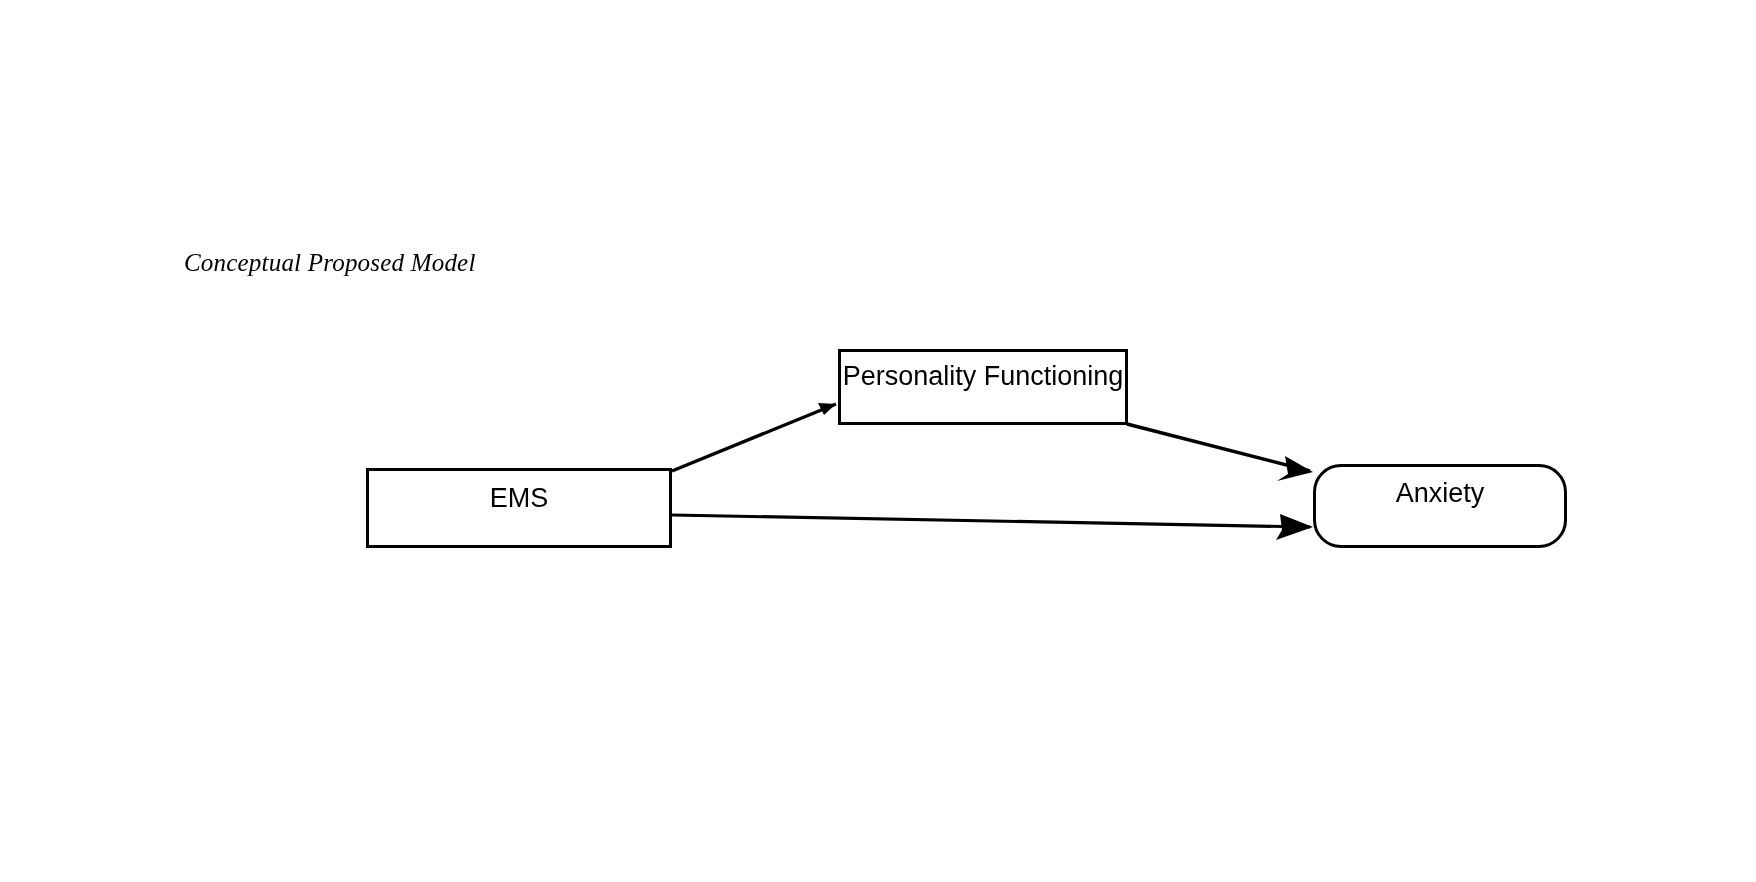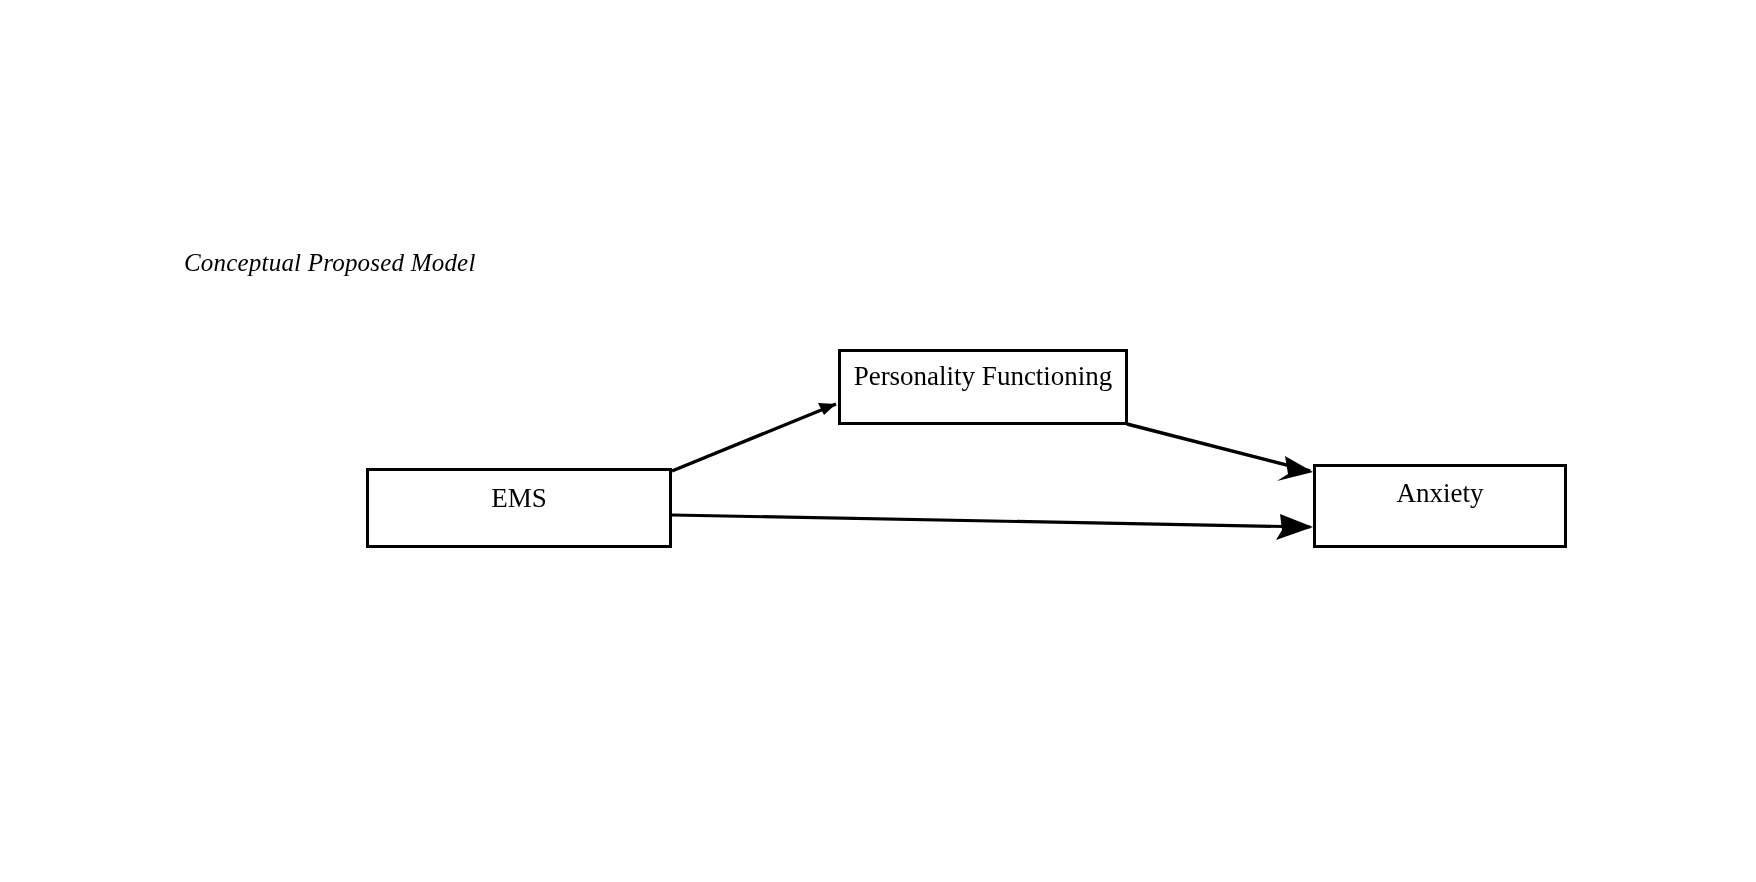--- a/index.html
+++ b/index.html
@@ -53,7 +53,7 @@
     text-align: center;
   }
   .node-label {
-    font-family: Liberation Serif, serif;
+    font-family: Liberation Sans, sans-serif;
     font-size: 27px;
     line-height: 1.15;
     color: #000000;

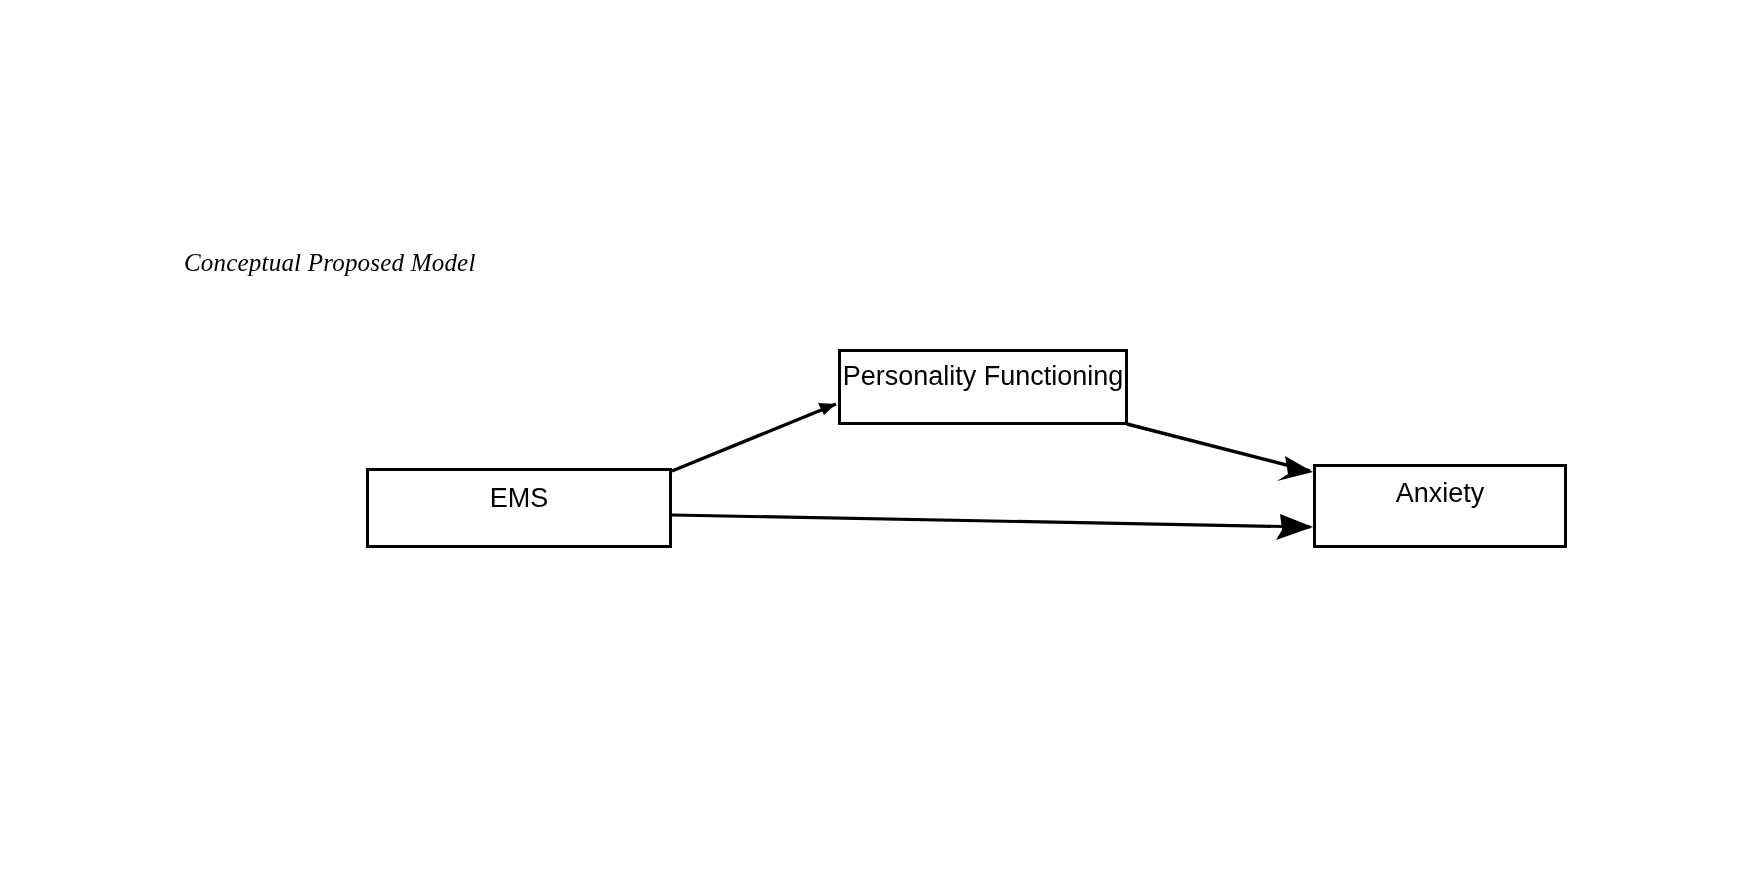--- a/index.html
+++ b/index.html
@@ -85,6 +85,7 @@
     top: 464px;
     width: 254px;
     height: 84px;
+    border-radius: 28px;
   }
   #node-anxiety .node-label {
     position: relative;

